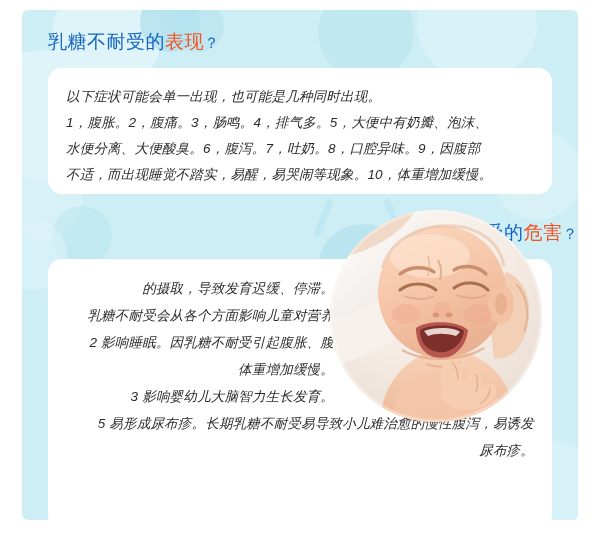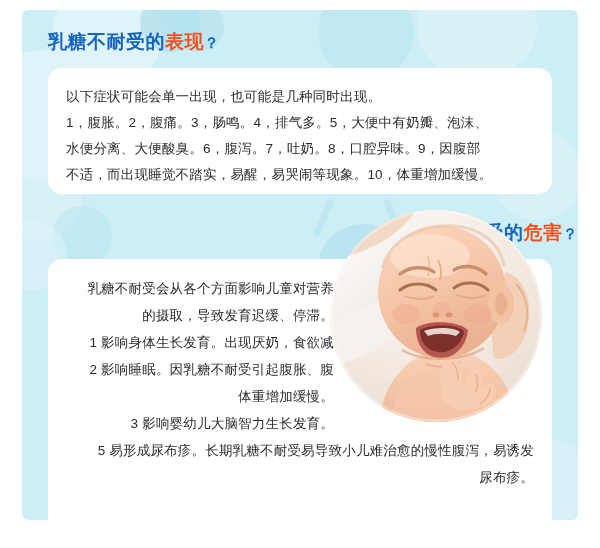--- a/index.html
+++ b/index.html
@@ -44,7 +44,7 @@
     position:relative;
     margin-left:26px;
     font-size:19px;
-    font-weight:bold;
+    font-weight:normal;
     letter-spacing:0.5px;
     white-space:nowrap;
   }

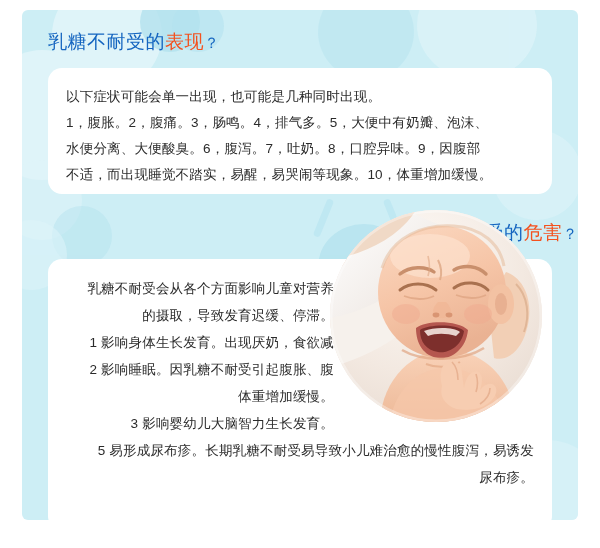--- a/index.html
+++ b/index.html
@@ -70,7 +70,7 @@
     line-height:26px;
     letter-spacing:0.2px;
   }
-  .body-text p { margin:0; }
+  .body-text p { margin:0;font-style:italic; }
   #card-2 .body-text { line-height:27px; }
 
   

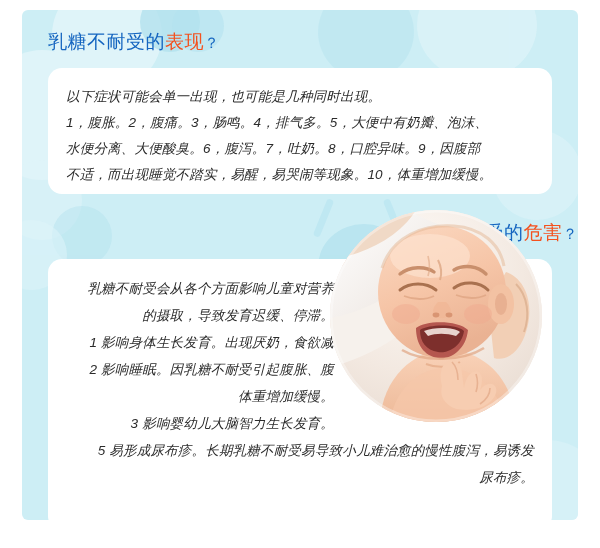--- a/index.html
+++ b/index.html
@@ -132,8 +132,8 @@
 
     <div class="card" id="card-2">
       <div class="body-text">
+        <p class="wrap-narrow">的摄取，导致发育迟缓、停滞。</p>
         <p class="wrap-narrow">乳糖不耐受会从各个方面影响儿童对营养</p>
-        <p class="wrap-narrow">的摄取，导致发育迟缓、停滞。</p>
         <p class="wrap-narrow">1  影响身体生长发育。出现厌奶，食欲减</p>
         <p class="wrap-narrow">2  影响睡眠。因乳糖不耐受引起腹胀、腹</p>
         <p class="wrap-narrow">体重增加缓慢。</p>

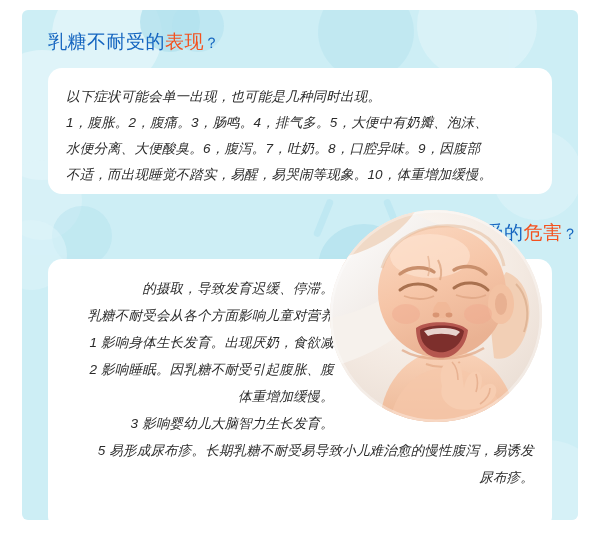--- a/index.html
+++ b/index.html
@@ -134,7 +134,6 @@
       <div class="body-text">
         <p class="wrap-narrow">的摄取，导致发育迟缓、停滞。</p>
         <p class="wrap-narrow">乳糖不耐受会从各个方面影响儿童对营养</p>
-        <p class="wrap-narrow">1  影响身体生长发育。出现厌奶，食欲减</p>
         <p class="wrap-narrow">2  影响睡眠。因乳糖不耐受引起腹胀、腹</p>
         <p class="wrap-narrow">体重增加缓慢。</p>
         <p class="wrap-narrow">3 影响婴幼儿大脑智力生长发育。</p>

